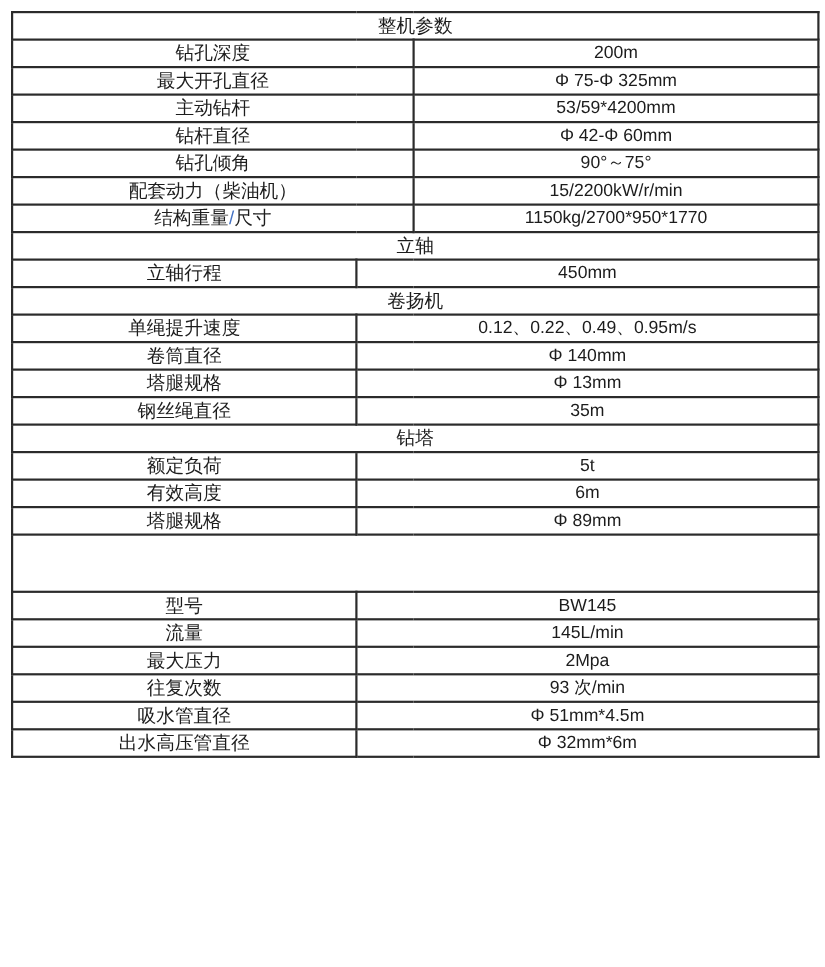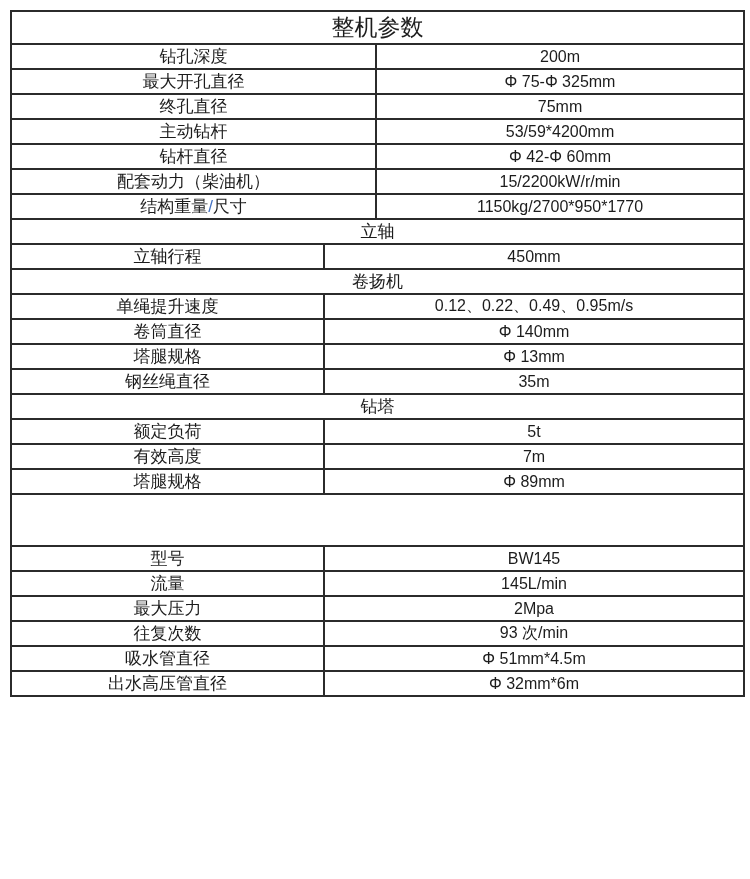--- a/index.html
+++ b/index.html
@@ -29,7 +29,7 @@
     white-space: nowrap;
     overflow: hidden;
   }
-  tr.title-row td { height: 21px; font-size: 23px; font-family: Liberation Mono, monospace; }
+  tr.title-row td { height: 21px; font-size: 17px; font-family: Liberation Mono, monospace; }
   td.label { font-size: 17px; }
   tr.section-row td { font-size: 17px; text-align: center; }
   tr.spacer-row td { height: 52px; }

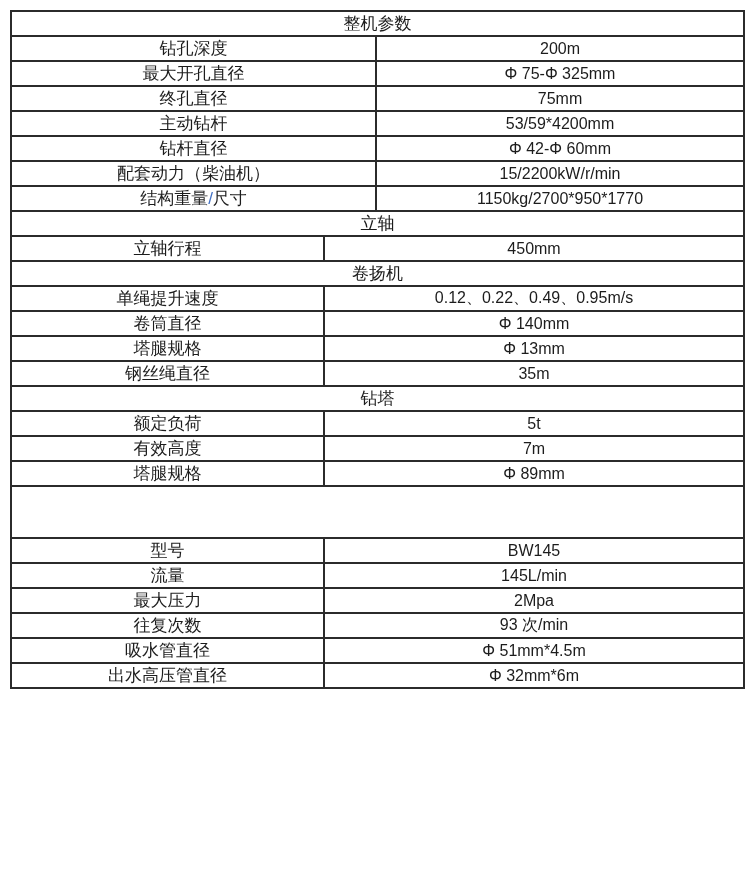--- a/index.html
+++ b/index.html
@@ -58,10 +58,6 @@
       <tr>
         <td class="label" colspan="2">最大开孔直径</td>
         <td class="value">Φ 75-Φ 325mm</td>
-      </tr>
-      <tr>
-        <td class="label" colspan="2">终孔直径</td>
-        <td class="value">75mm</td>
       </tr>
       <tr>
         <td class="label" colspan="2">主动钻杆</td>

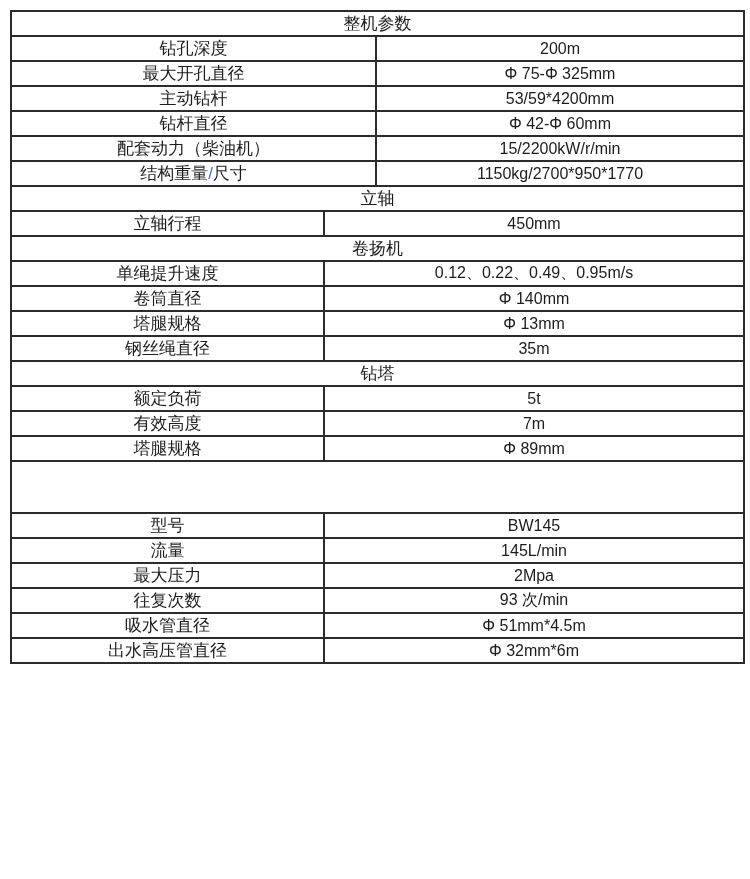--- a/index.html
+++ b/index.html
@@ -66,6 +66,10 @@
       <tr>
         <td class="label" colspan="2">钻杆直径</td>
         <td class="value">Φ 42-Φ 60mm</td>
+      </tr>
+      <tr>
+        <td class="label" colspan="2">钻孔倾角</td>
+        <td class="value">90°～75°</td>
       </tr>
       <tr>
         <td class="label" colspan="2">配套动力（柴油机）</td>

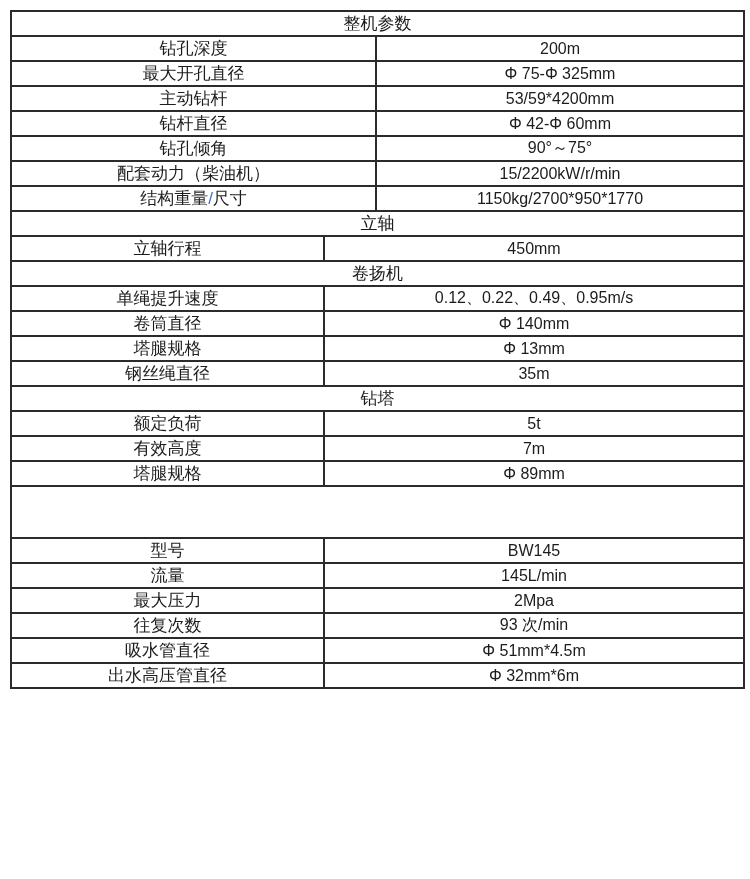--- a/index.html
+++ b/index.html
@@ -119,7 +119,7 @@
       </tr>
       <tr>
         <td class="label">有效高度</td>
-        <td class="value" colspan="2">7m</td>
+        <td class="value" colspan="2">6m</td>
       </tr>
       <tr>
         <td class="label">塔腿规格</td>

